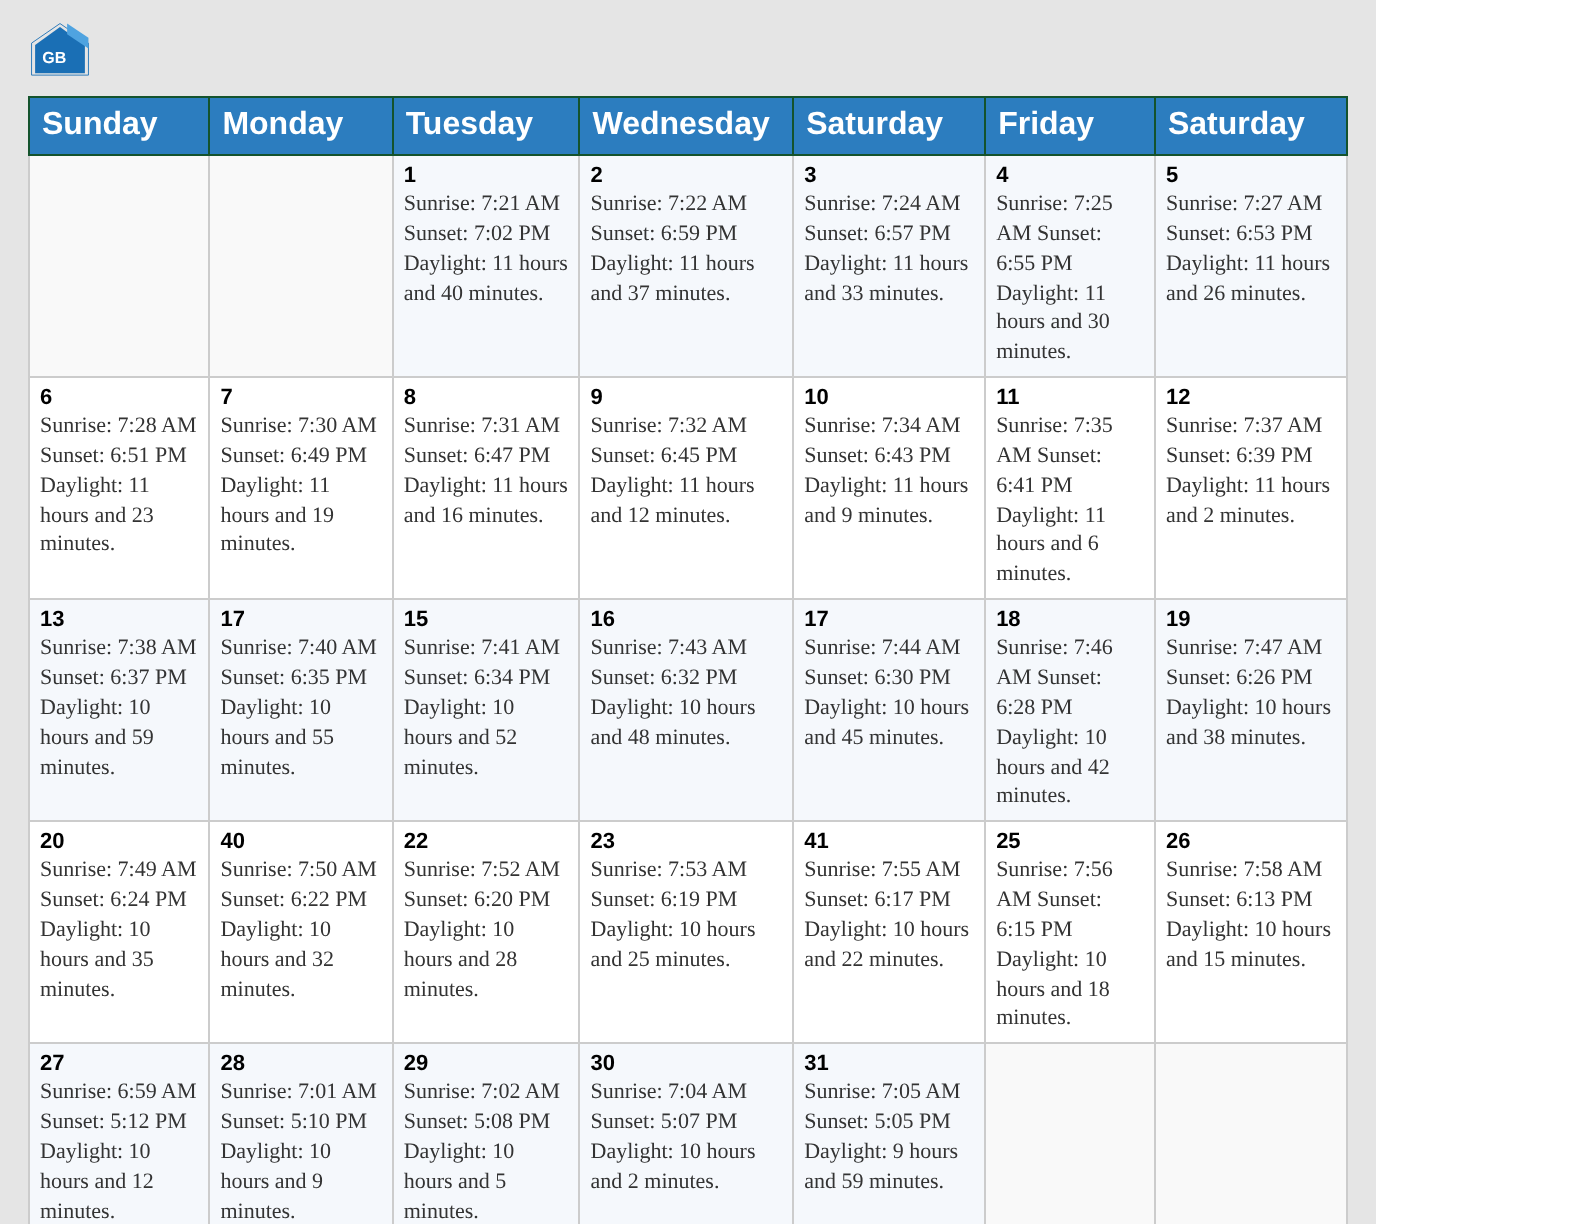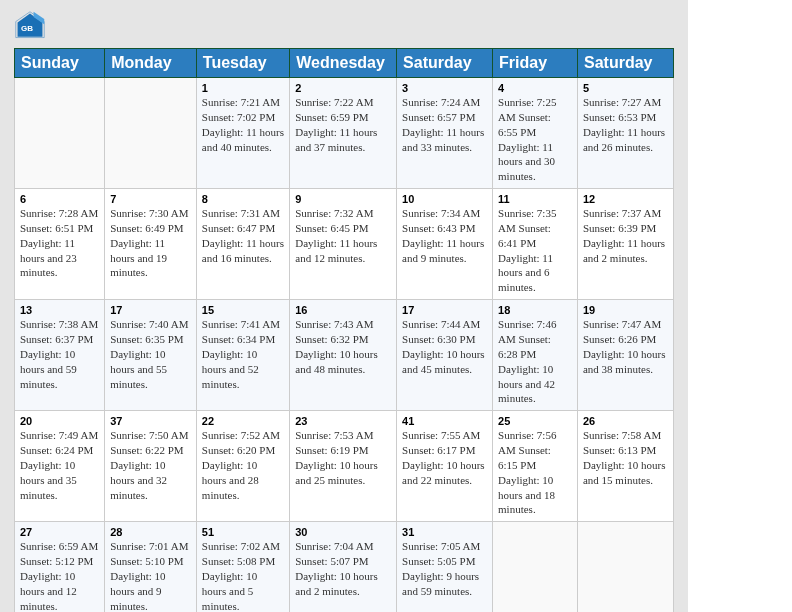--- a/index.html
+++ b/index.html
@@ -267,7 +267,7 @@
 Daylight: 10 hours and 35 minutes.</div>
           </td>
           <td>
-            <span class="day-num">37</span>
+            <span class="day-num">40</span>
             <div class="day-info">Sunrise: 7:50 AM
 Sunset: 6:22 PM
 Daylight: 10 hours and 32 minutes.</div>

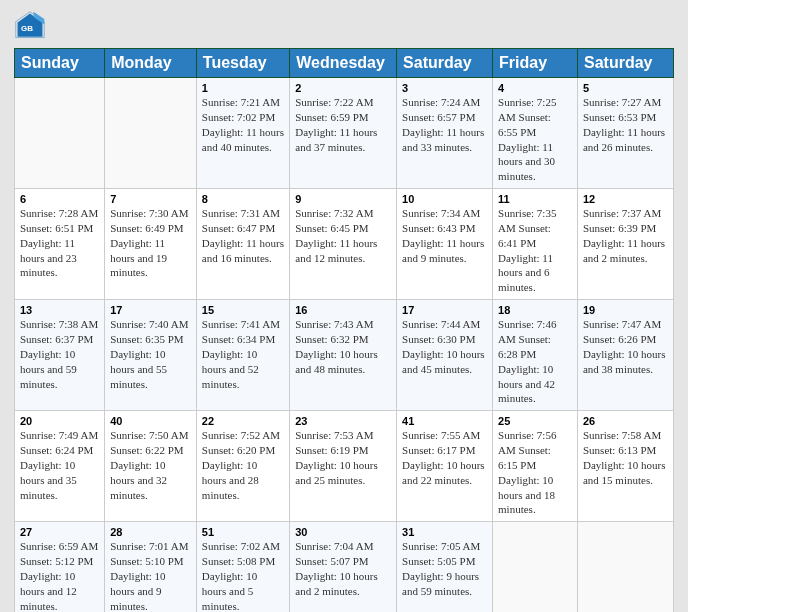--- a/index.html
+++ b/index.html
@@ -317,7 +317,7 @@
 Daylight: 10 hours and 9 minutes.</div>
           </td>
           <td>
-            <span class="day-num">51</span>
+            <span class="day-num">29</span>
             <div class="day-info">Sunrise: 7:02 AM
 Sunset: 5:08 PM
 Daylight: 10 hours and 5 minutes.</div>

